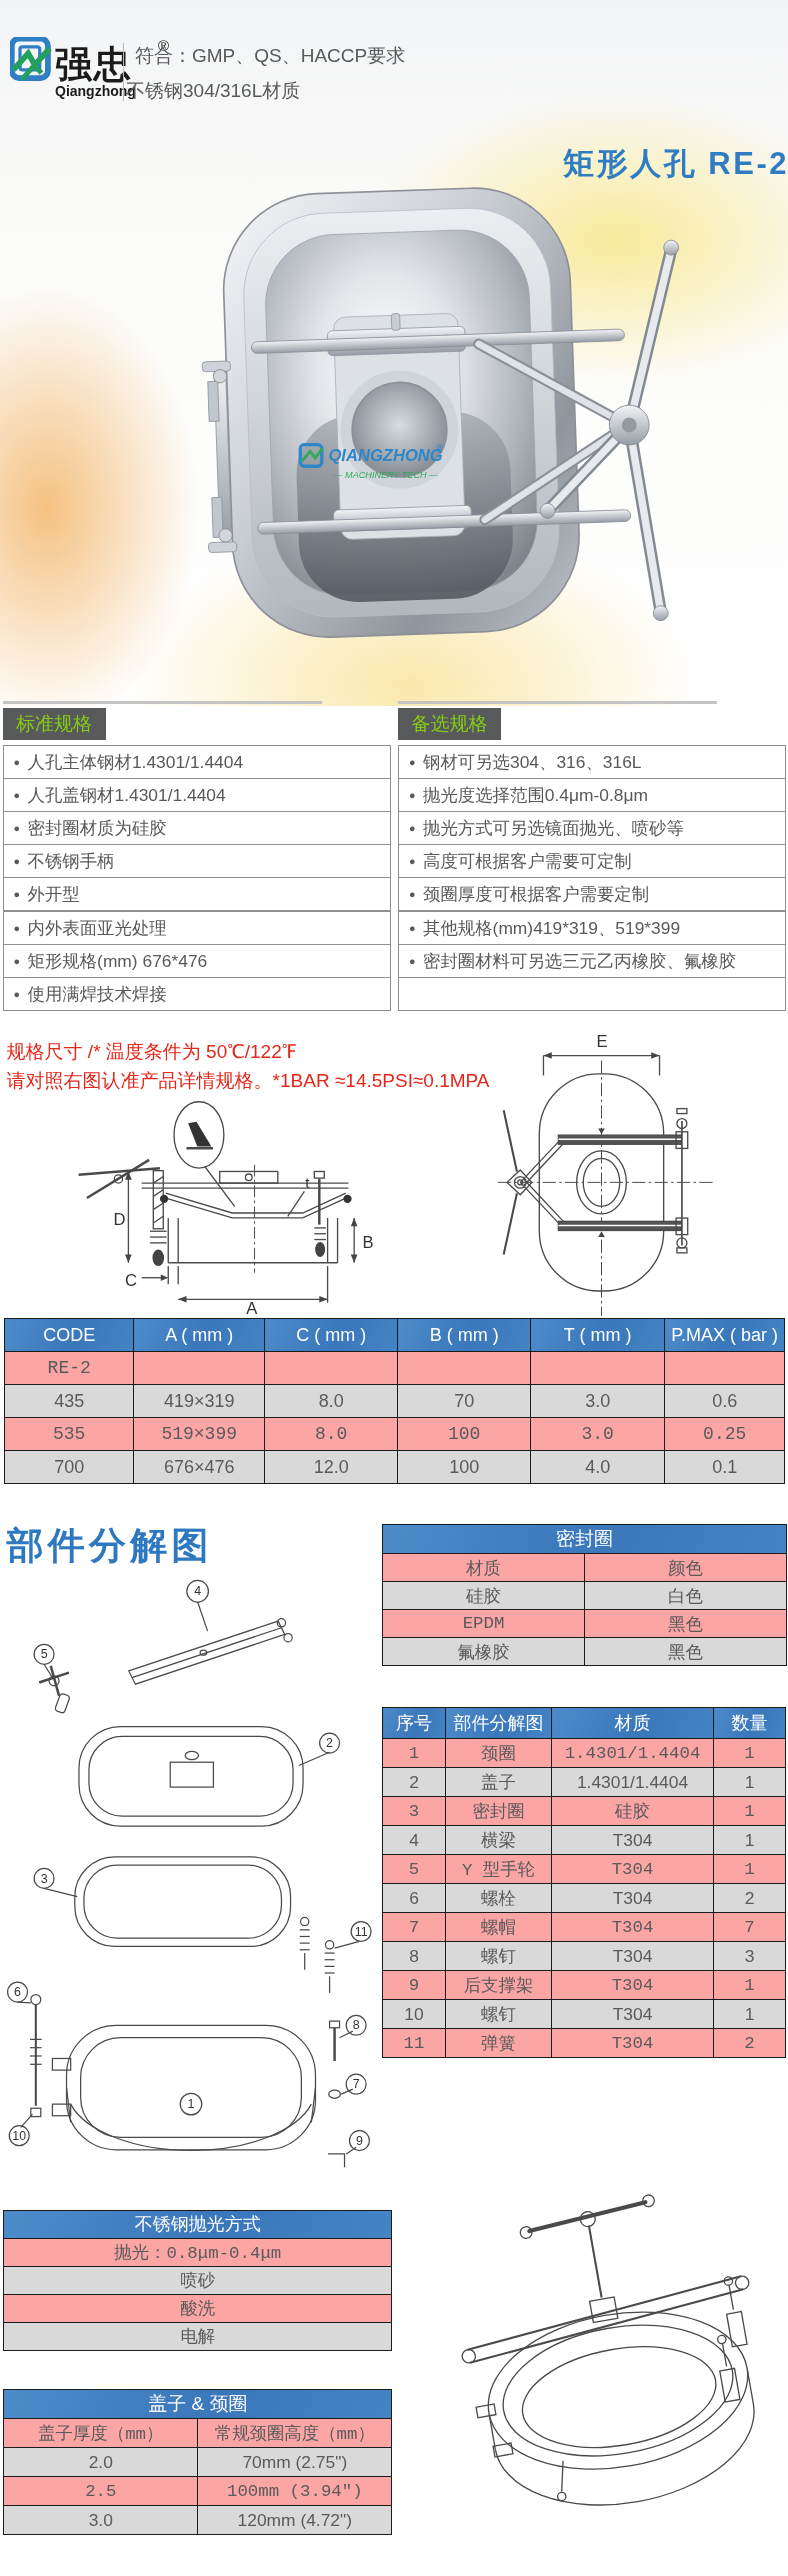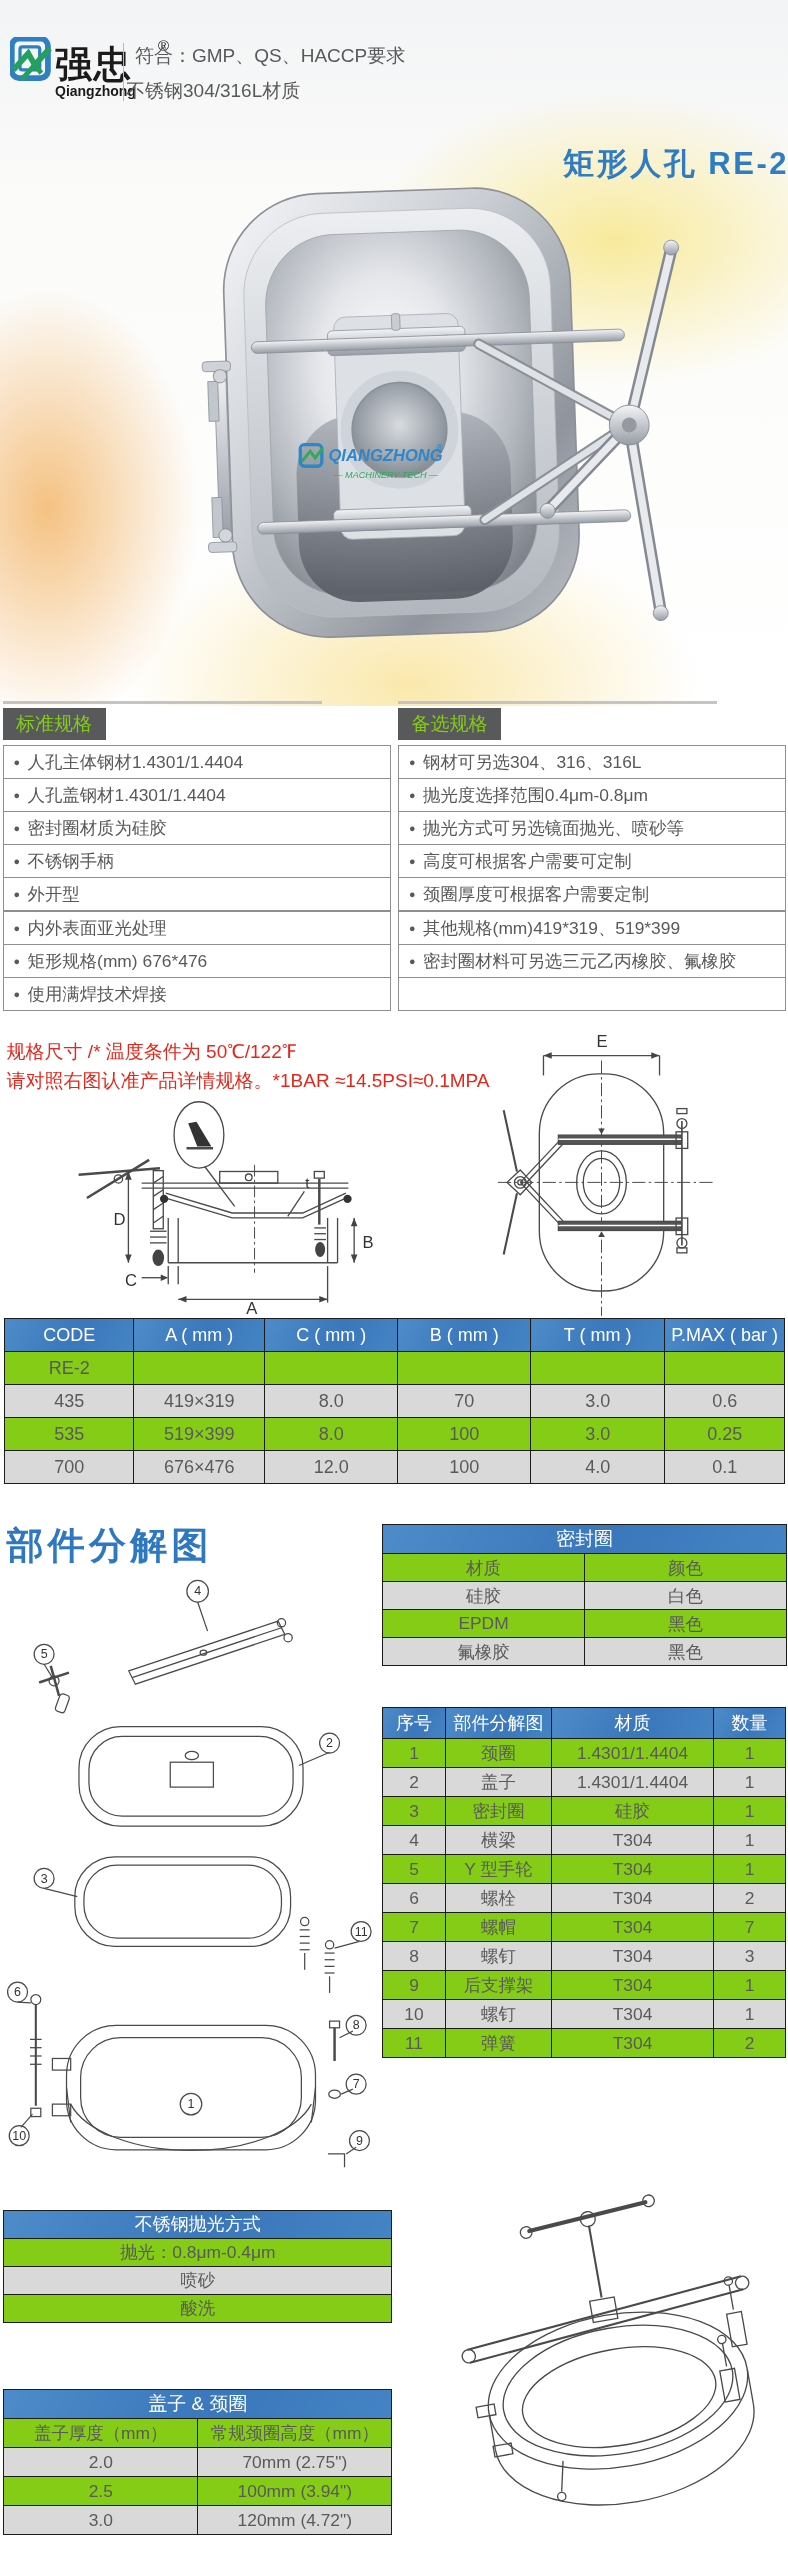--- a/index.html
+++ b/index.html
@@ -50,7 +50,7 @@
     font-size:18px;padding:0;overflow:hidden;white-space:nowrap;font-weight:normal;}
   .btable thead th{background:linear-gradient(115deg,#4d8bc9 0%,#3a77bb 55%,#4484c4 100%);color:#ffffff;}
   .rg td{background:#d9d9d9;}
-  .rw td{background:#84cc16;}
+  .rw td{background:#fca5a5;font-family:Liberation Mono, monospace;}
 
   .spec-table{left:4.2px;top:1318px;width:780px;border-radius:27px;}
   .spec-table th{height:32px;}

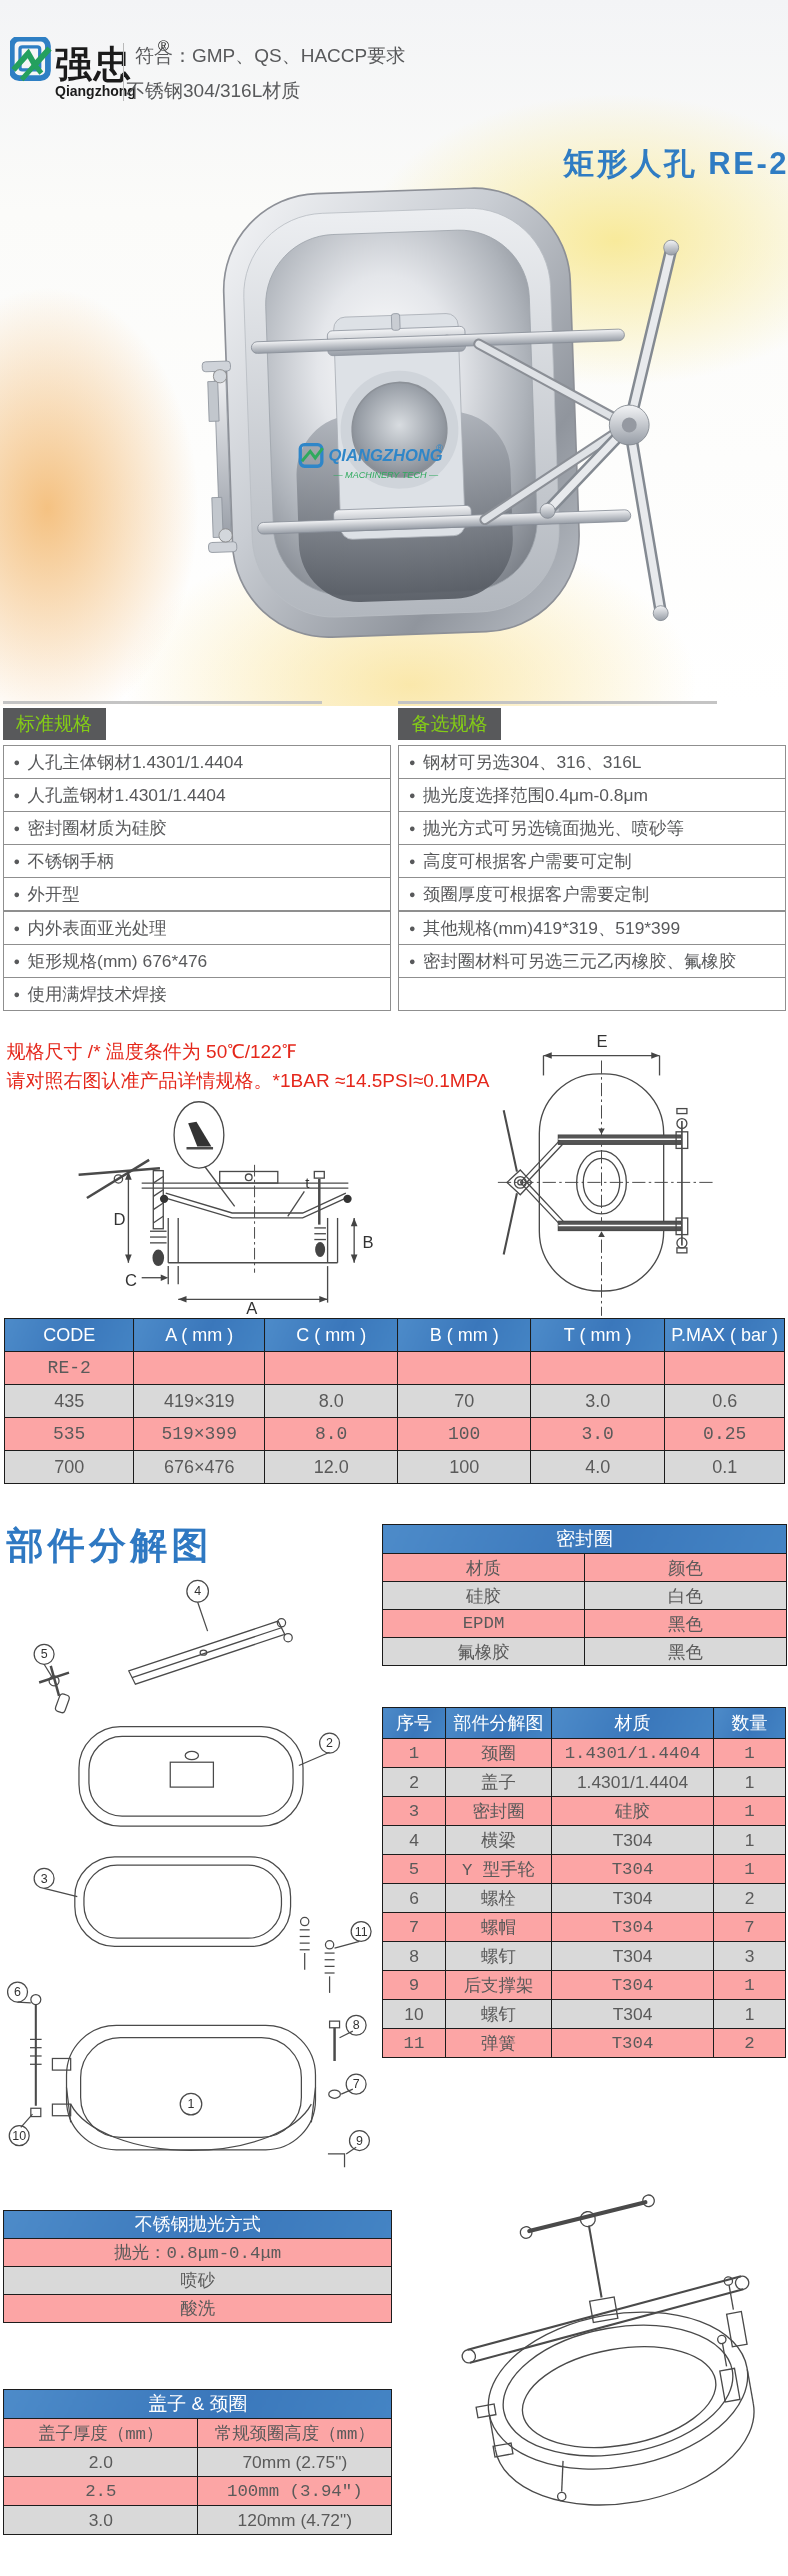--- a/index.html
+++ b/index.html
@@ -638,6 +638,9 @@
       <tr class="rw">
           <td>酸洗</td>
         </tr>
+      <tr class="rg">
+          <td>电解</td>
+        </tr>
     </tbody>
   </table>
 

